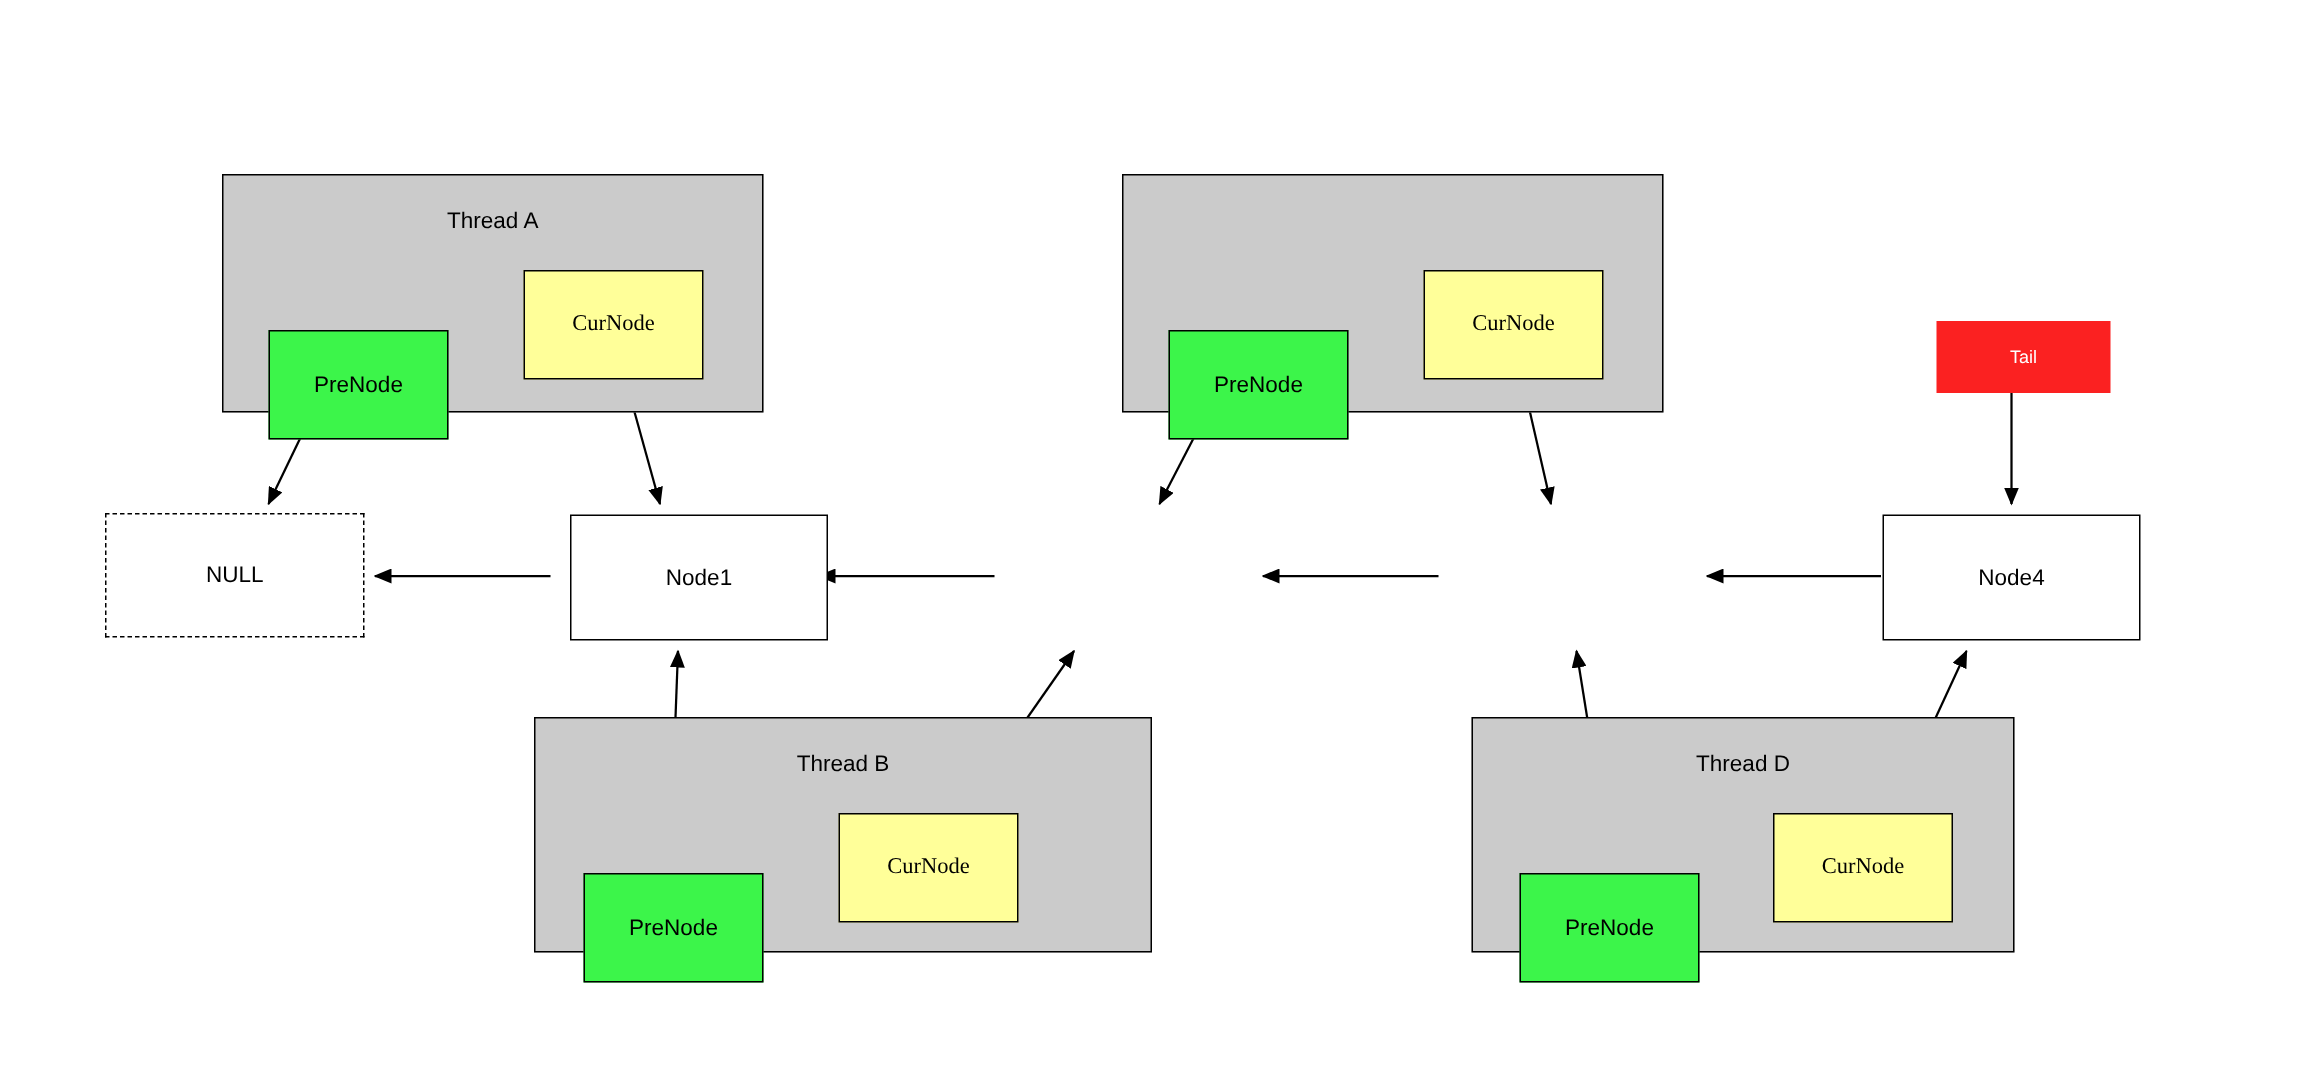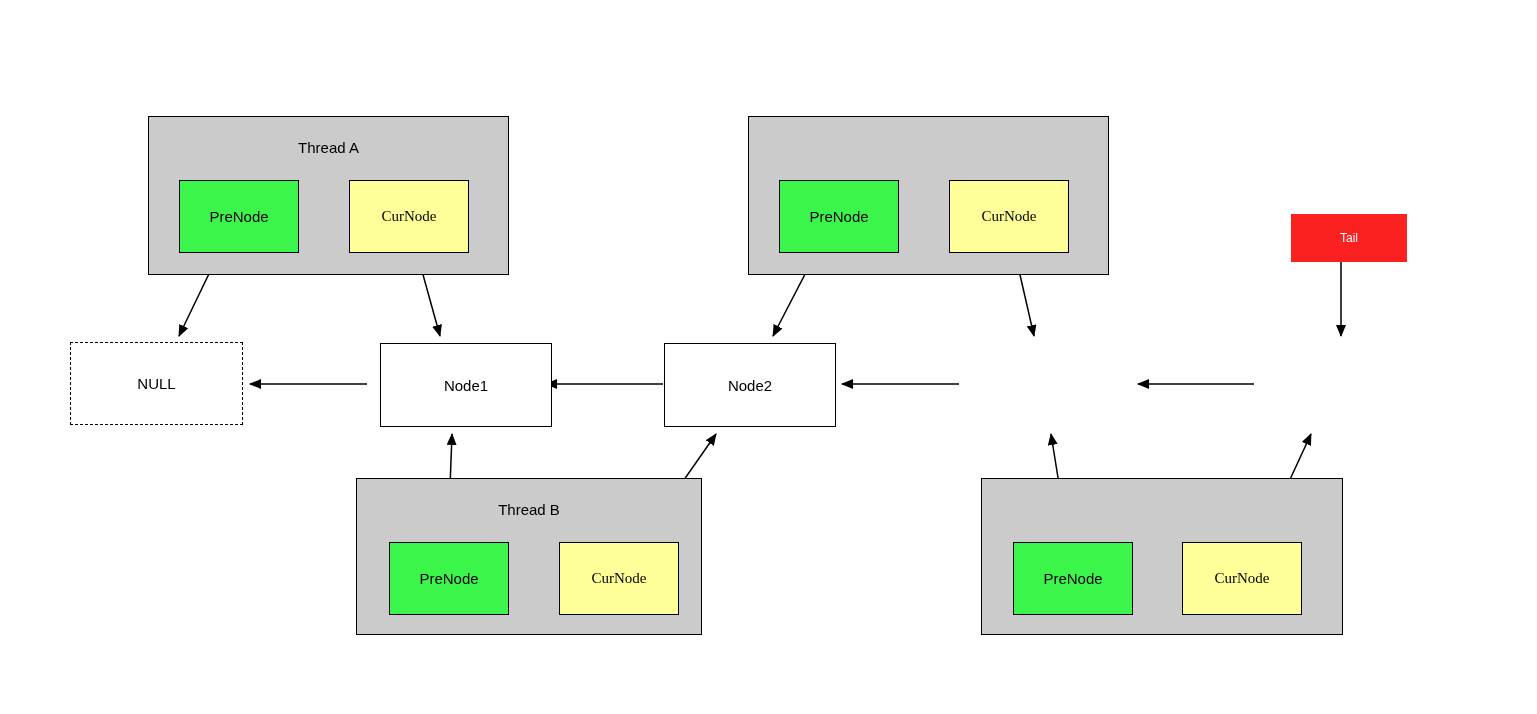--- a/index.html
+++ b/index.html
@@ -53,7 +53,7 @@
     justify-content: center;
     font-size: 15px;
   }
-  .prenode { background: var(--prenode_bg, #3f4); }
+  .prenode { background: var(--prenode_bg, #3f4); margin-top: 40px; }
   .curnode { background: var(--curnode_bg, #ff9); font-family: Liberation Serif, serif; }
   .node {
     position: absolute;

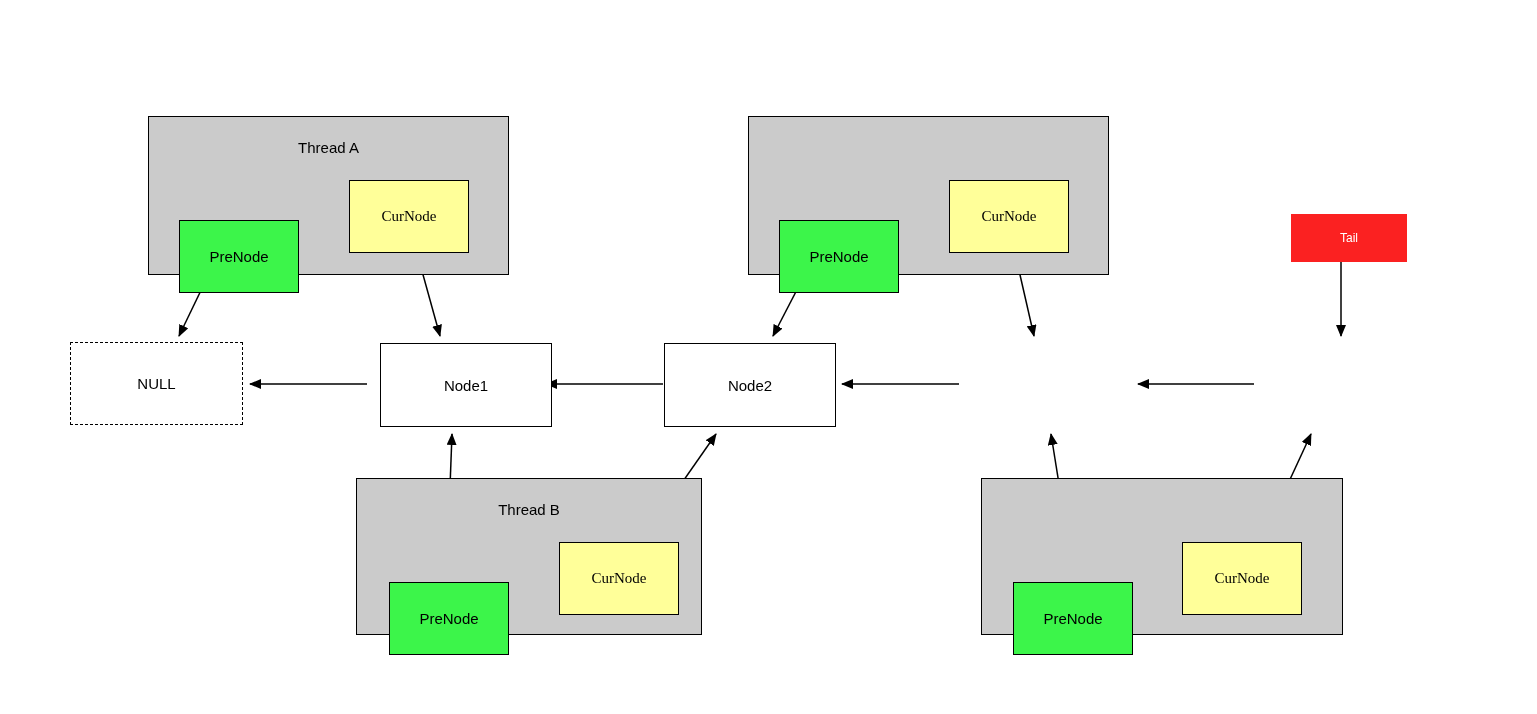--- a/index.html
+++ b/index.html
@@ -132,7 +132,6 @@
 
   <div class="node dashed" style="left:70px; top:342px; width:173px; height:83px">NULL</div>
   <div class="node" style="left:380px; top:343px">Node1</div>
-  <div class="node" style="left:664px; top:343px">Node2</div>
 
   <div class="tail" style="left:1291px; top:214px">Tail</div>
 

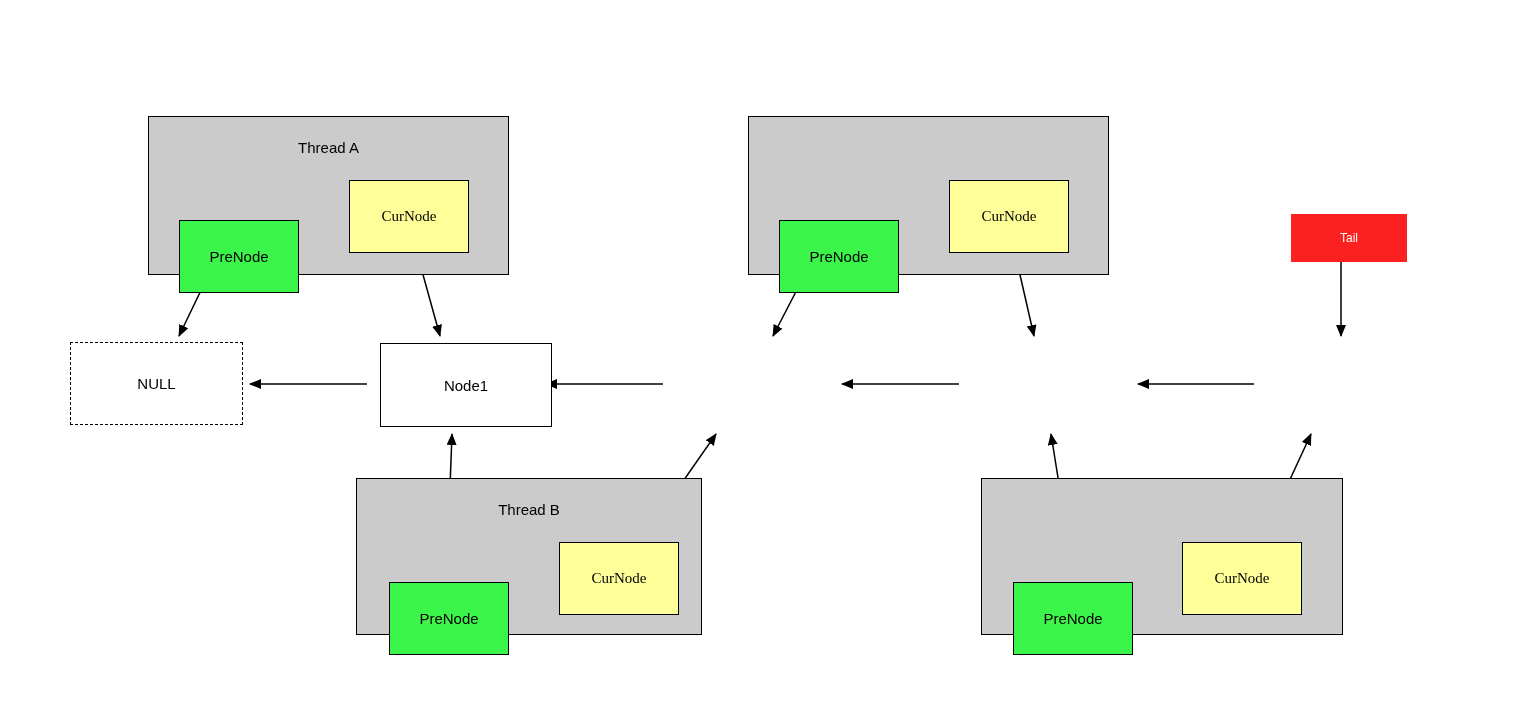--- a/index.html
+++ b/index.html
@@ -132,6 +132,7 @@
 
   <div class="node dashed" style="left:70px; top:342px; width:173px; height:83px">NULL</div>
   <div class="node" style="left:380px; top:343px">Node1</div>
+  <div class="node" style="left:1255px; top:343px">Node4</div>
 
   <div class="tail" style="left:1291px; top:214px">Tail</div>
 

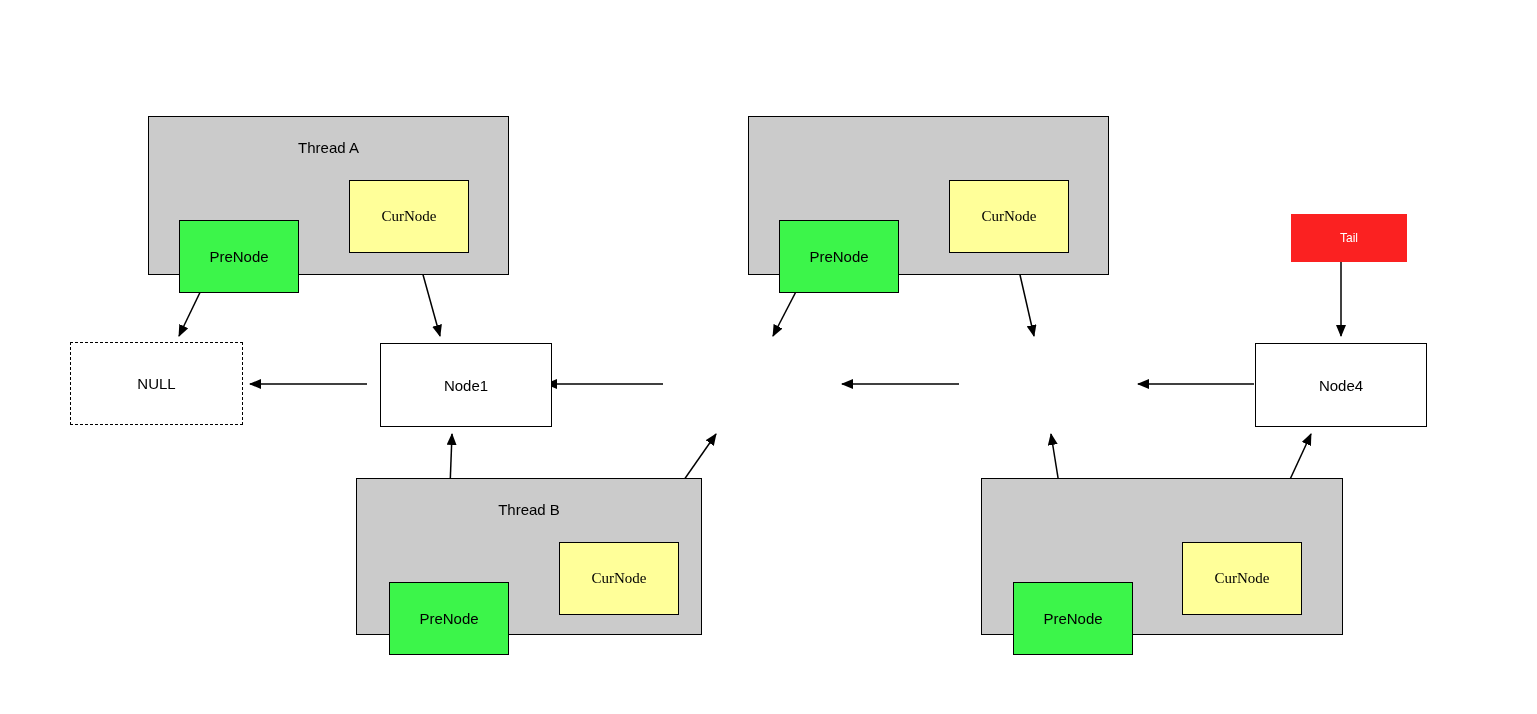--- a/index.html
+++ b/index.html
@@ -119,7 +119,7 @@
     <div class="inner-box curnode" style="left:200px; top:63px">CurNode</div>
   </div>
 
-  <div class="thread" style="left:356px; top:478px; width:346px; height:157px">
+  <div class="thread" style="left:356px; top:478px; width:412px; height:157px">
     <div class="thread-title">Thread B</div>
     <div class="inner-box prenode" style="left:32px; top:63px">PreNode</div>
     <div class="inner-box curnode" style="left:202px; top:63px">CurNode</div>

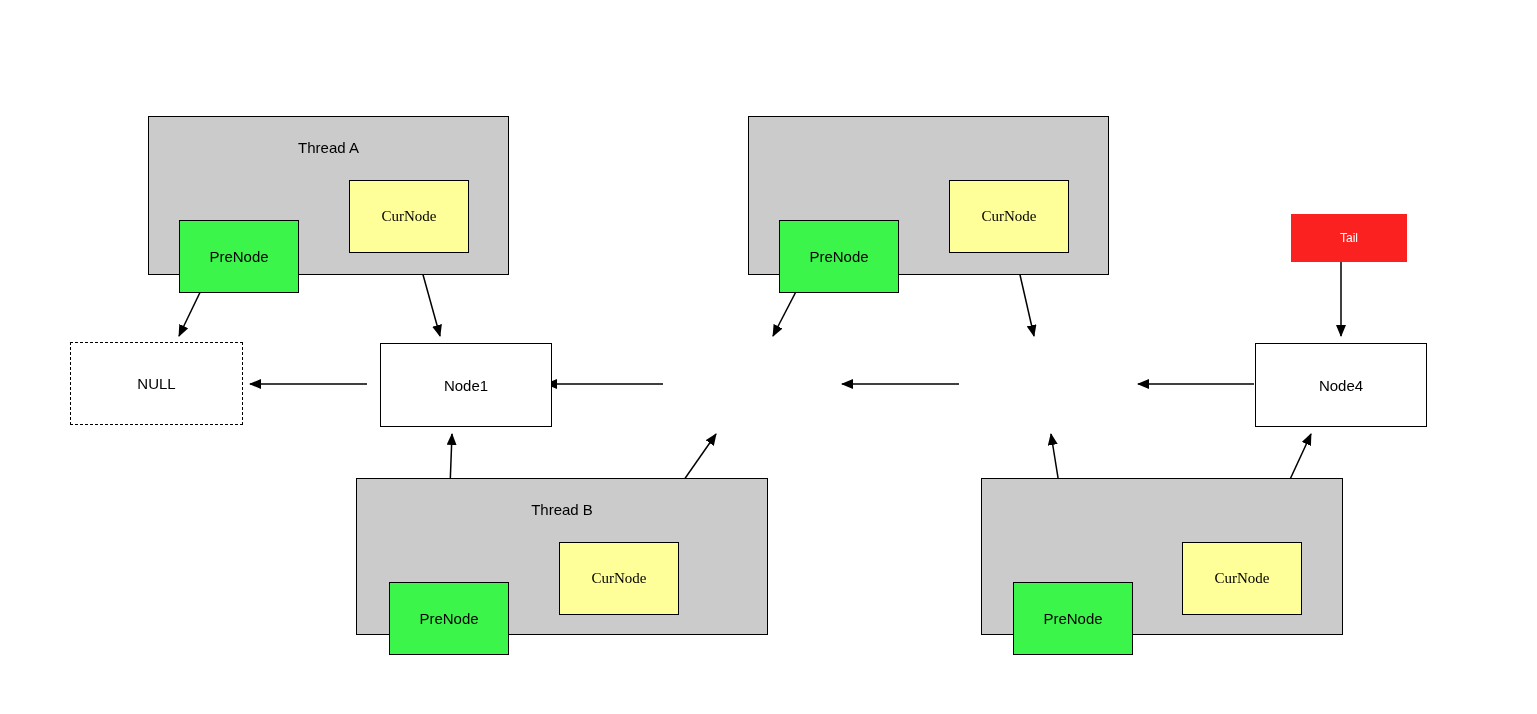--- a/index.html
+++ b/index.html
@@ -126,6 +126,7 @@
   </div>
 
   <div class="thread" style="left:981px; top:478px; width:362px; height:157px">
+    <div class="thread-title">Thread D</div>
     <div class="inner-box prenode" style="left:31px; top:63px">PreNode</div>
     <div class="inner-box curnode" style="left:200px; top:63px">CurNode</div>
   </div>

